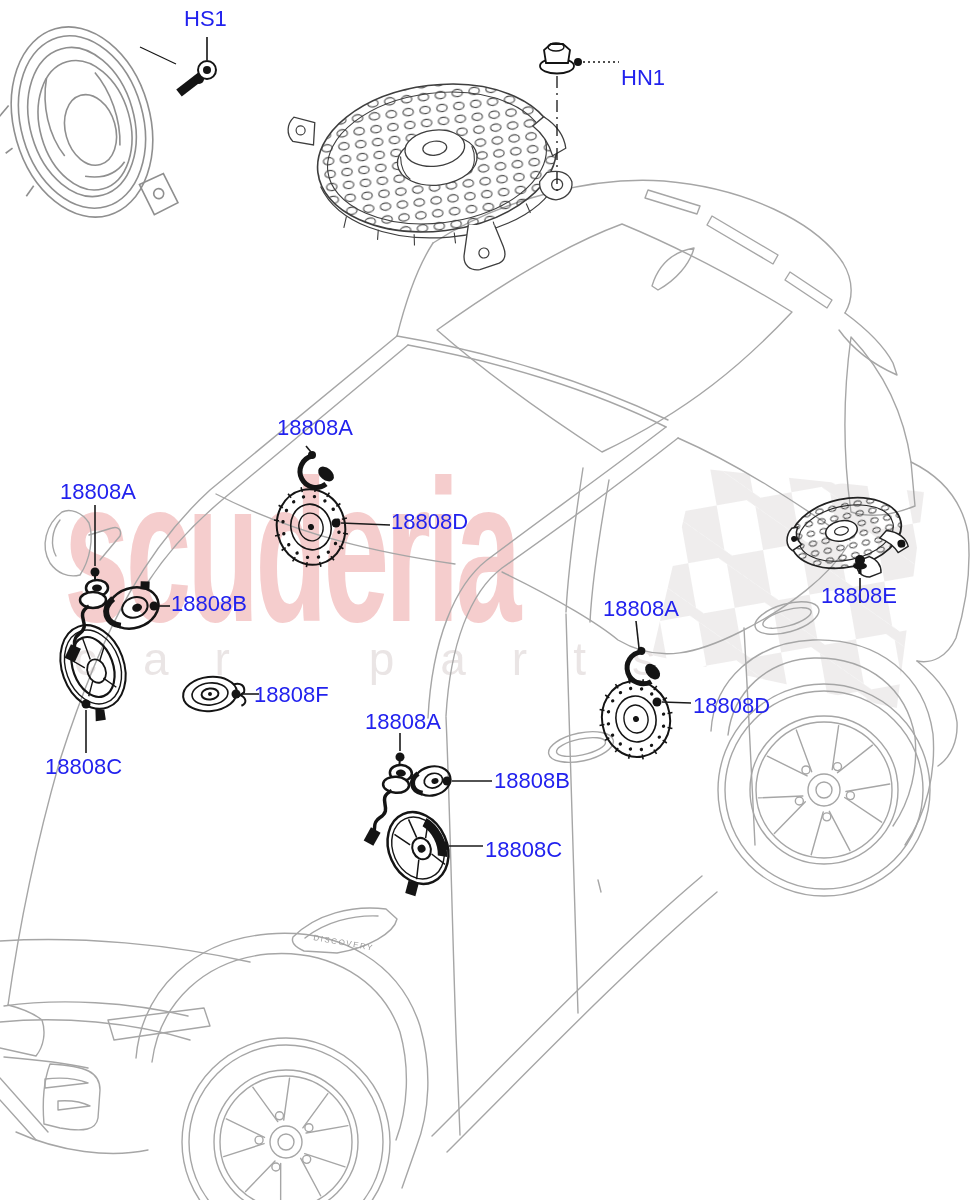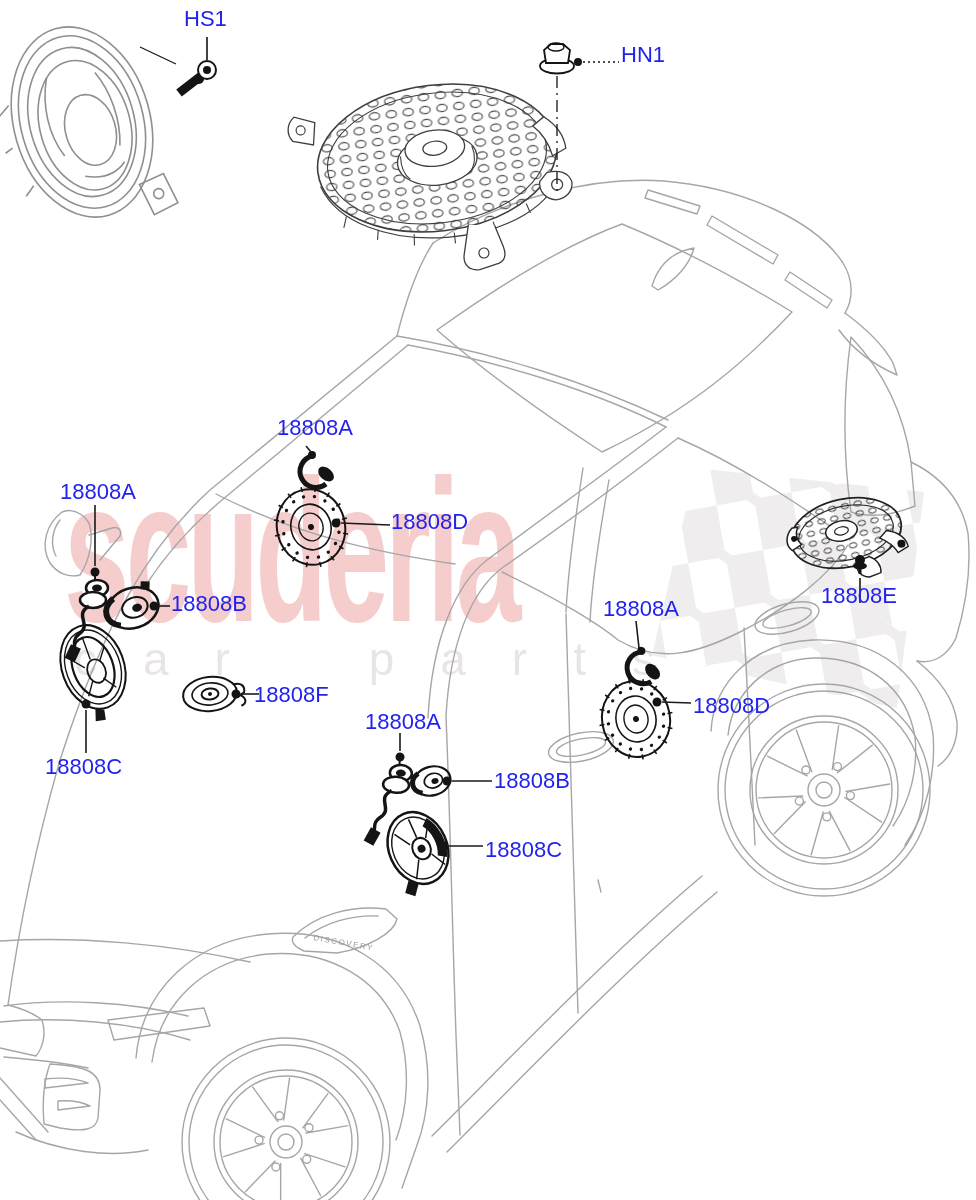--- a/index.html
+++ b/index.html
@@ -407,7 +407,7 @@
   </svg>
 
   <div class="callout" style="left:184px;top:8px">HS1</div>
-  <div class="callout" style="left:621px;top:44px">HN1</div>
+  <div class="callout" style="left:621px;top:67px">HN1</div>
   <div class="callout" style="left:277px;top:417px">18808A</div>
   <div class="callout" style="left:60px;top:481px">18808A</div>
   <div class="callout" style="left:391px;top:511px">18808D</div>

